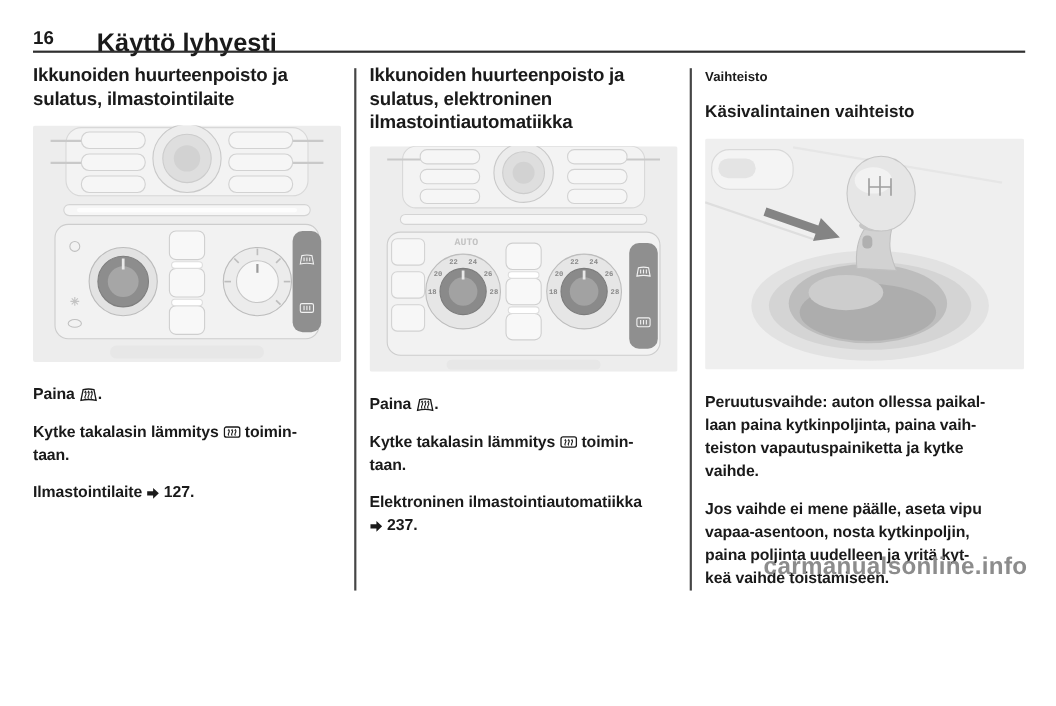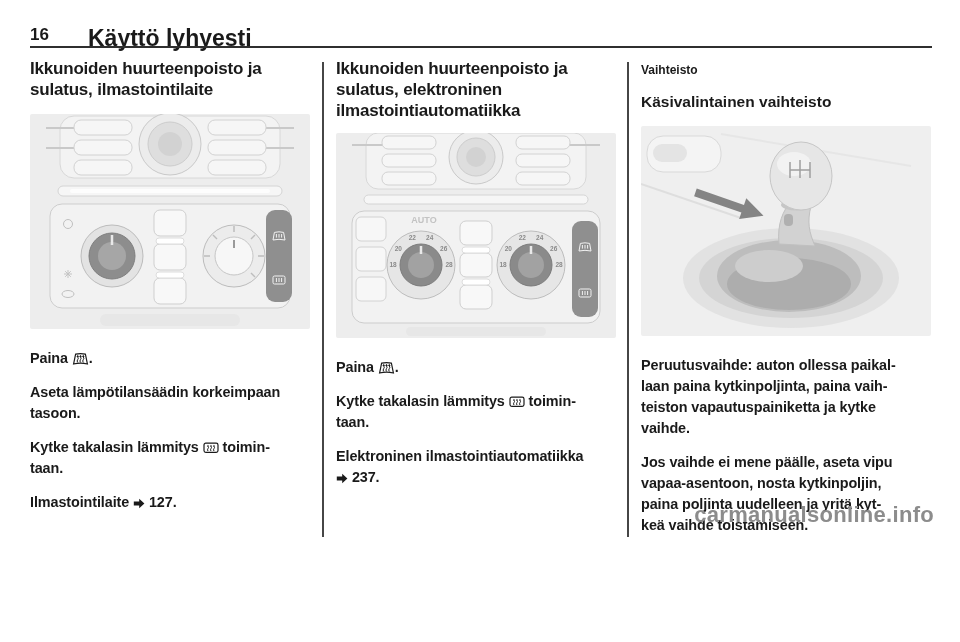--- a/index.html
+++ b/index.html
@@ -20,7 +20,7 @@
   h1.big{font-size:12px;line-height:24px;margin:0 0 10px 0;}
   h3.sub{font-size:15.5px;line-height:20px;margin:0;}
   figure{margin:14px 0 0 0;}
-  figure.f2{margin-top:12px;}
+  figure.f2{margin-top:12px;font-family:Liberation Mono, monospace;}
   p.body{font-size:14.4px;line-height:21px;font-weight:bold;margin:13px 0 0 0;
          white-space:pre-line;letter-spacing:-0.1px;}
   p.first{margin-top:15px;}

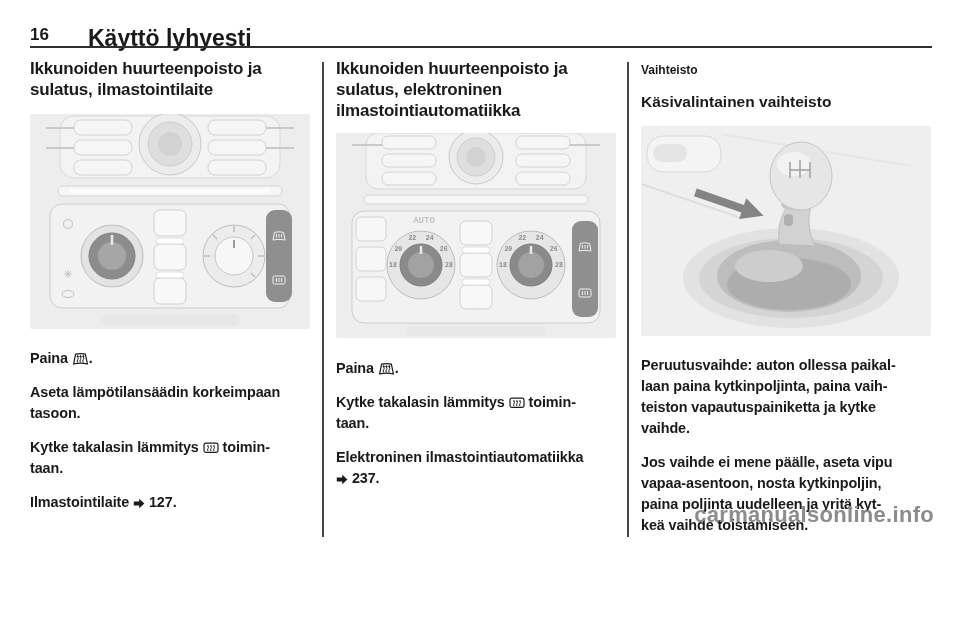--- a/index.html
+++ b/index.html
@@ -106,8 +106,6 @@
           <polygon points="7.2,5 9.8,5 8.5,2.8" fill="#1a1a1a"></polygon>
           <polygon points="10,5 12.6,5 11.3,2.8" fill="#1a1a1a"></polygon>
         </svg><span>.</span></p>
-    <p class="body">Aseta lämpötilansäädin korkeimpaan
-tasoon.</p>
     <p class="body"><span>Kytke takalasin lämmitys </span><svg class="sym" width="16" height="13" viewBox="0 0 16 13">
           <rect x="1" y="2.2" width="14" height="9.2" rx="1.8" fill="none" stroke="#1a1a1a" stroke-width="1.2"></rect>
           <path d="M5,10 q-1,-1.2 0,-2.4 q1,-1.2 0,-2.2" fill="none" stroke="#1a1a1a"></path>

